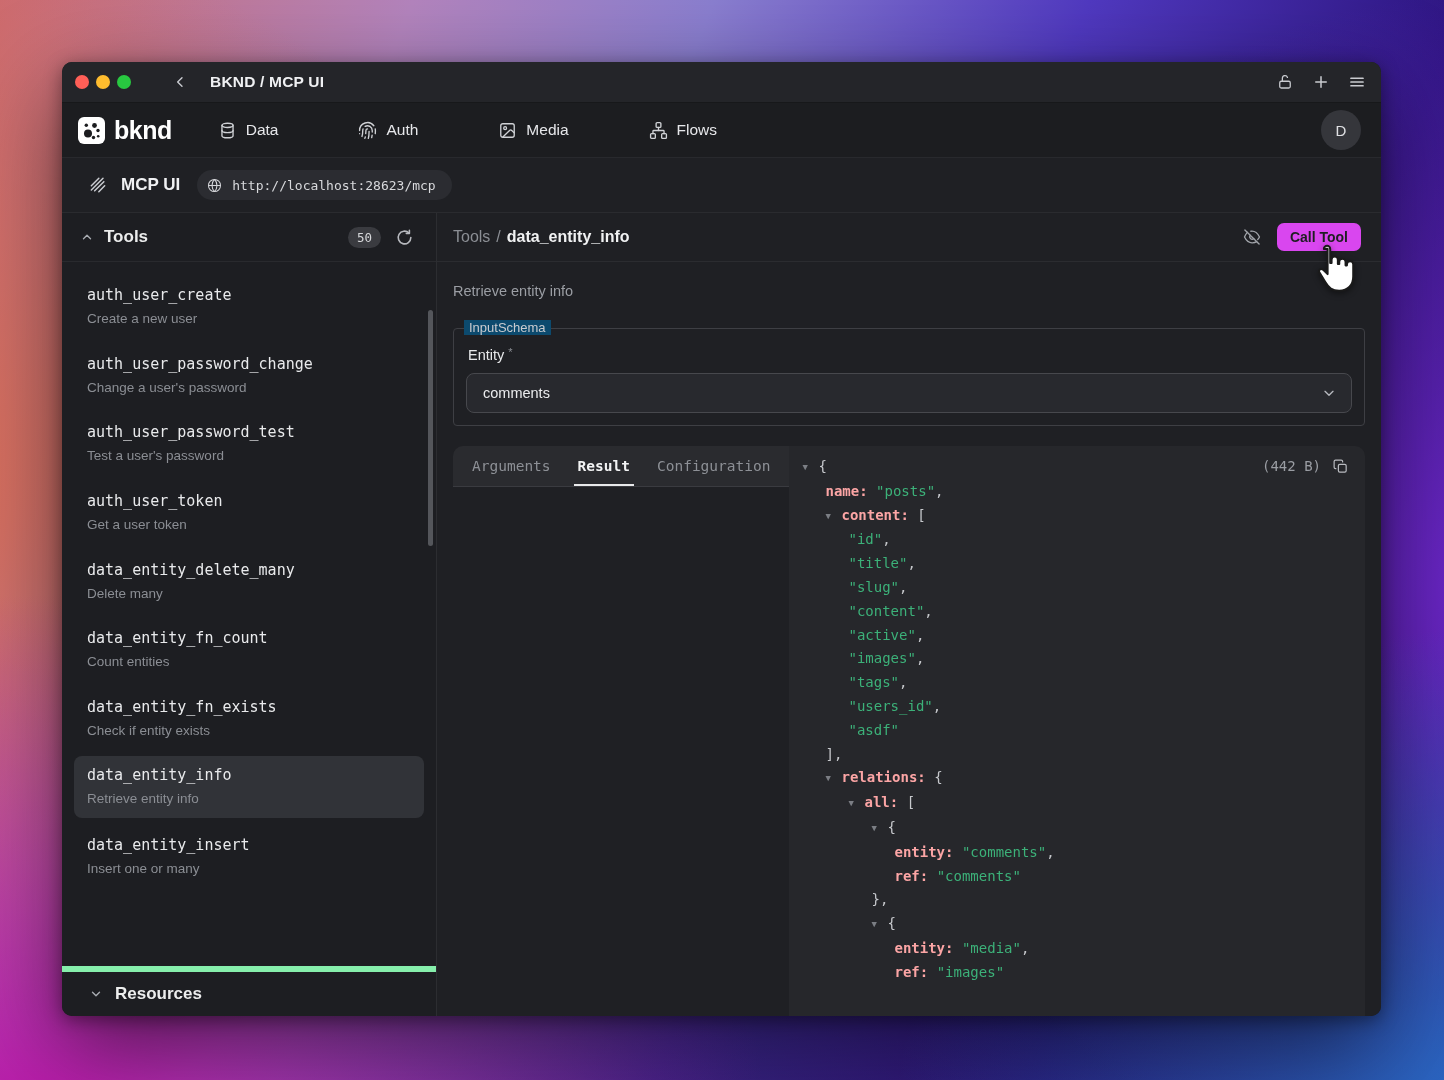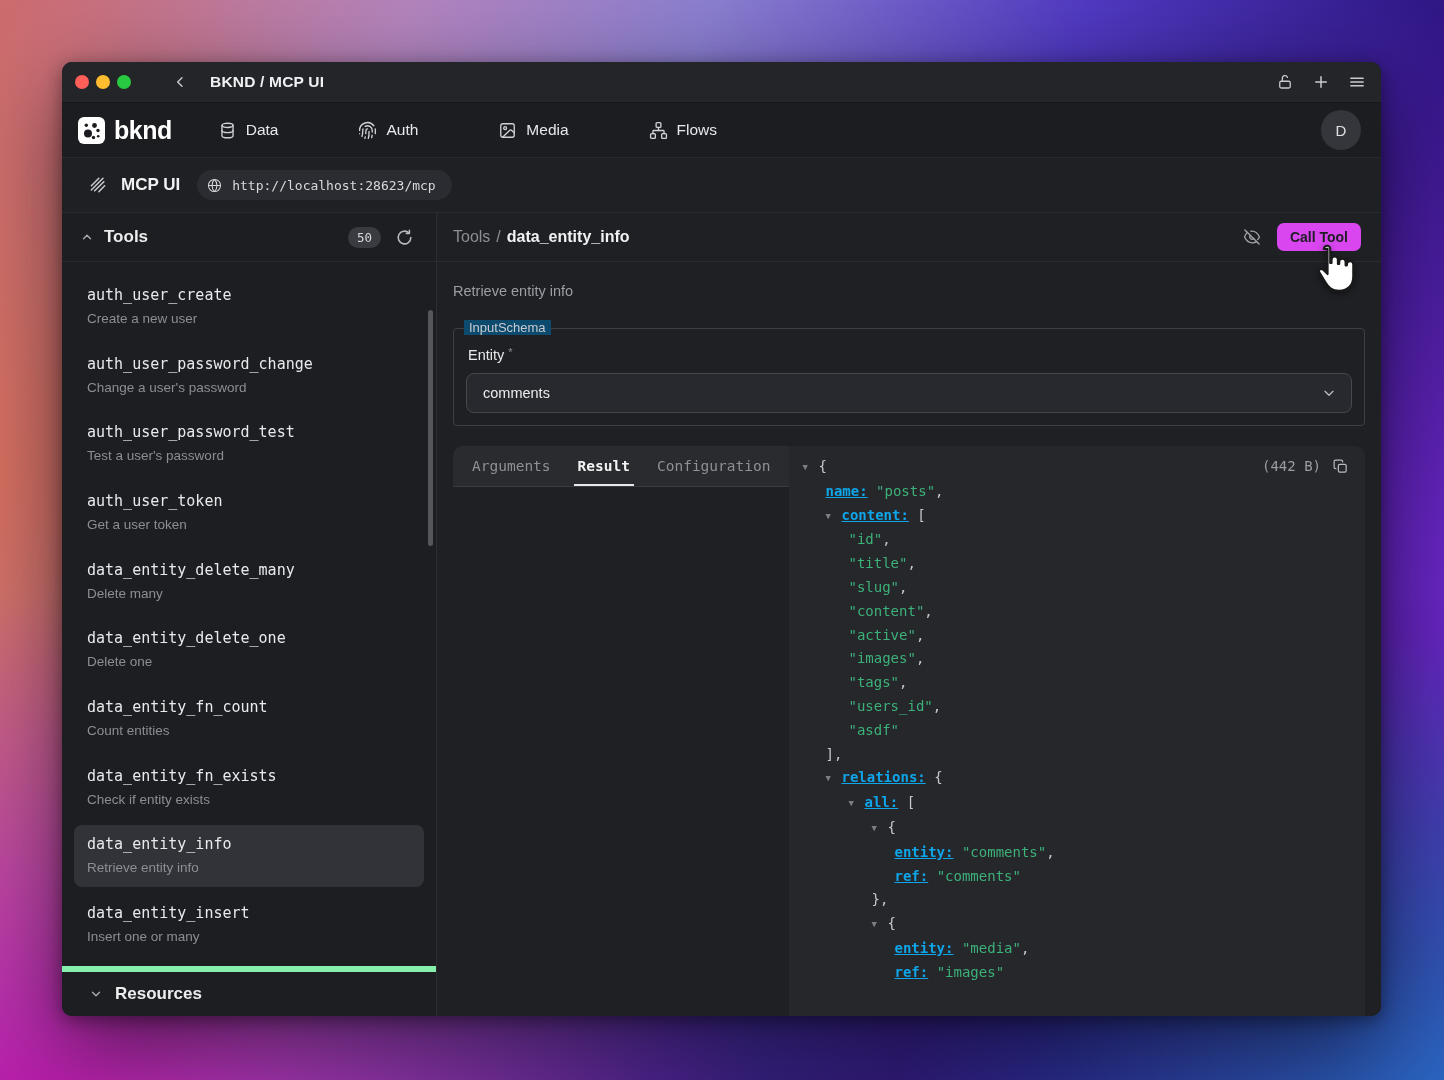--- a/index.html
+++ b/index.html
@@ -102,7 +102,7 @@
   .card-body{ flex:1; background:#26272b; position:relative; padding:9px 18px 0 13px; overflow:hidden; font-size:14px; line-height:23.8px; }
   .json-line{ white-space:pre; }
   .json-arrow{ display:inline-block; width:16px; color:#7b7e84; font-size:9px; vertical-align:1px; }
-  .tok-k{ color:#0ea5e9; font-weight:bold;text-decoration:underline; }
+  .tok-k{ color:#fca5a5; font-weight:bold; }
   .tok-s{ color:#3cb179; }
   .tok-p{ color:#c6c8cc; }
   .size-copy{ position:absolute; top:9px; right:16px; display:flex; align-items:center; gap:11px; height:23.8px; }

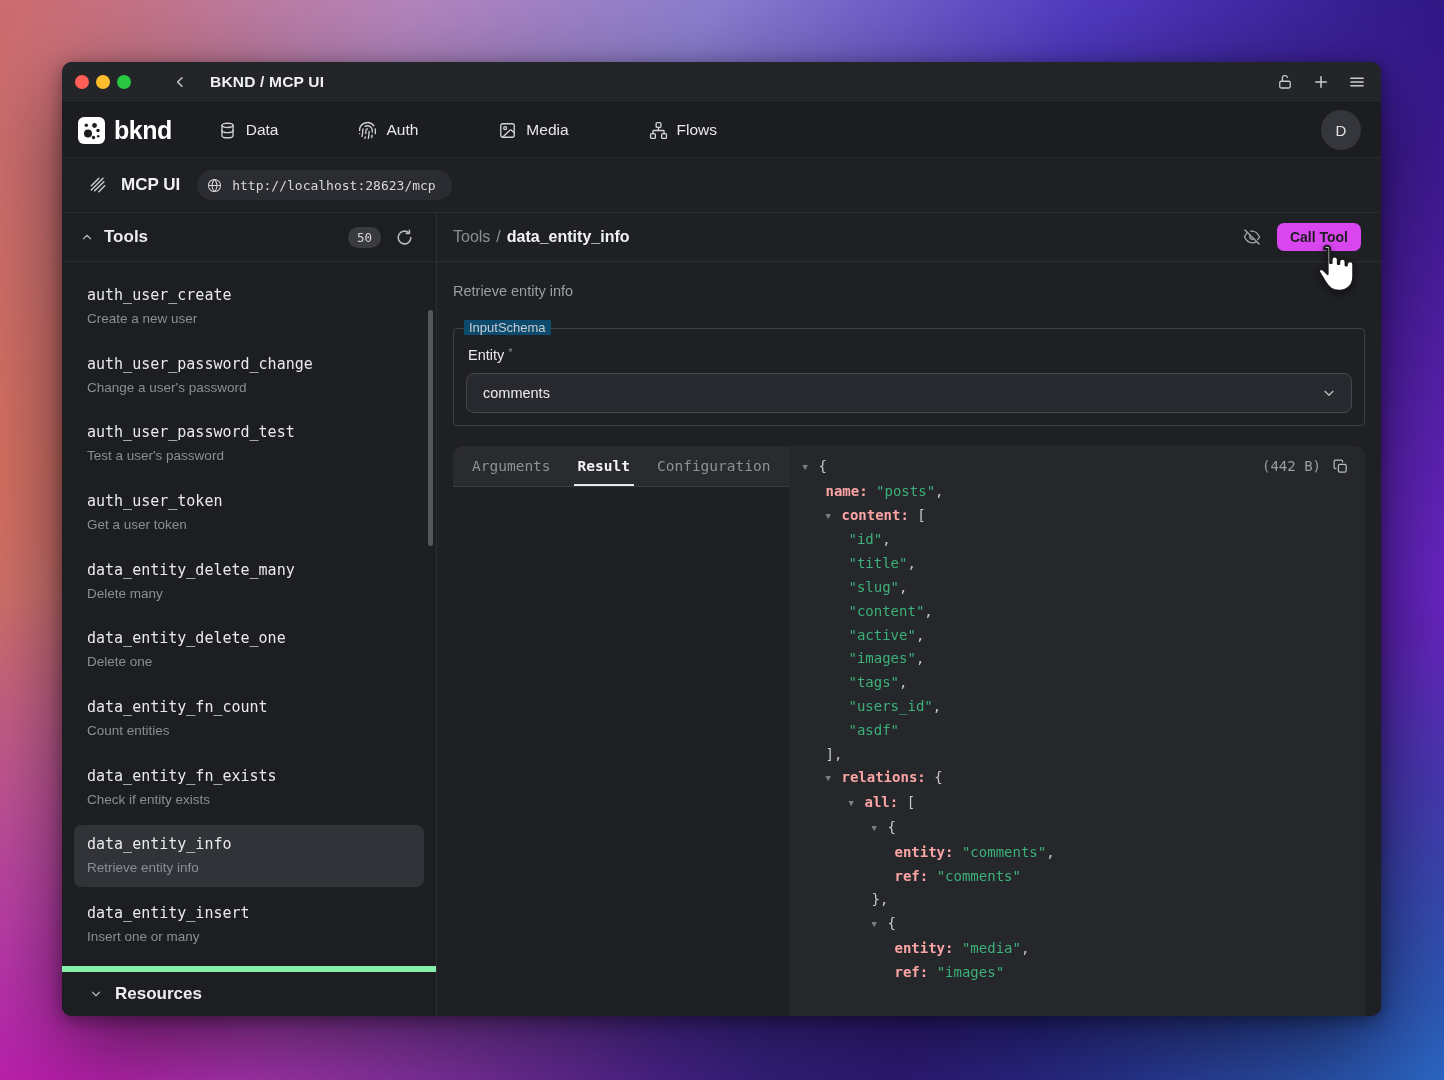--- a/index.html
+++ b/index.html
@@ -262,10 +262,6 @@
     <div class="t-desc">Delete many</div>
   </div>
 
-  <div class="tool-item">
-    <div class="t-name mono">data_entity_delete_one</div>
-    <div class="t-desc">Delete one</div>
-  </div>
 
   <div class="tool-item">
     <div class="t-name mono">data_entity_fn_count</div>

